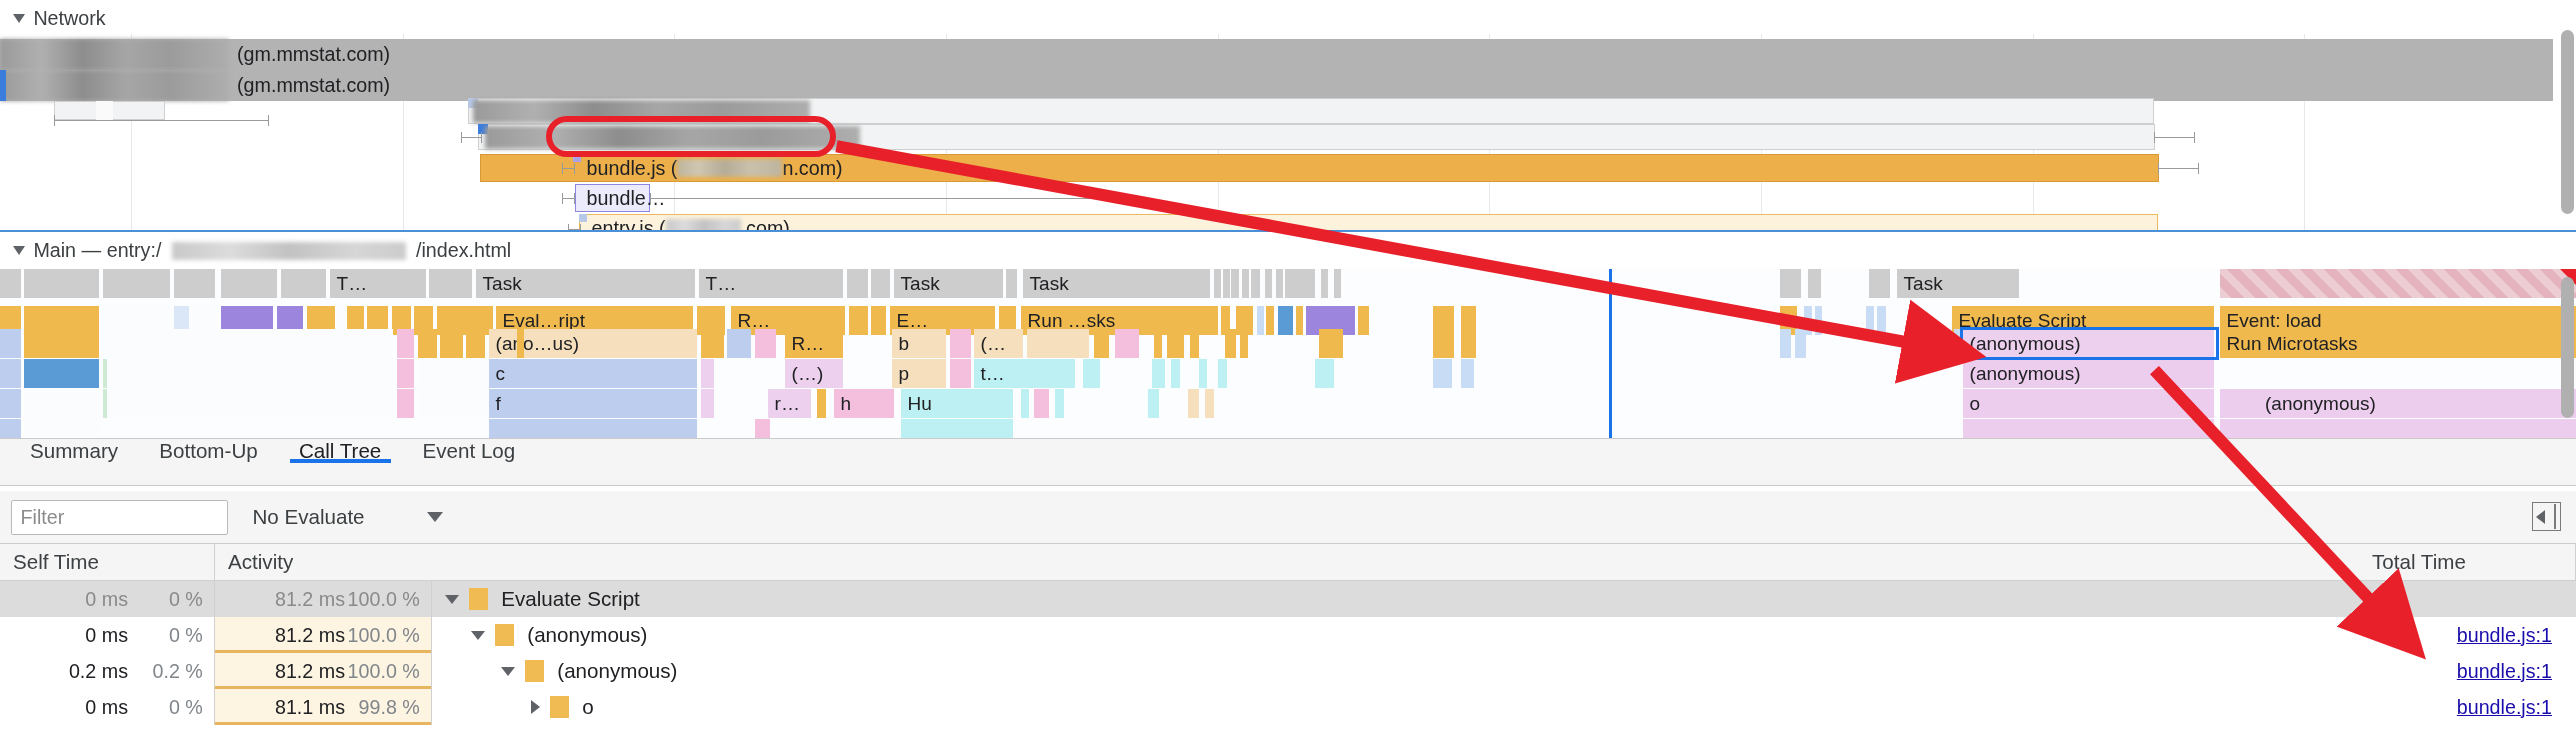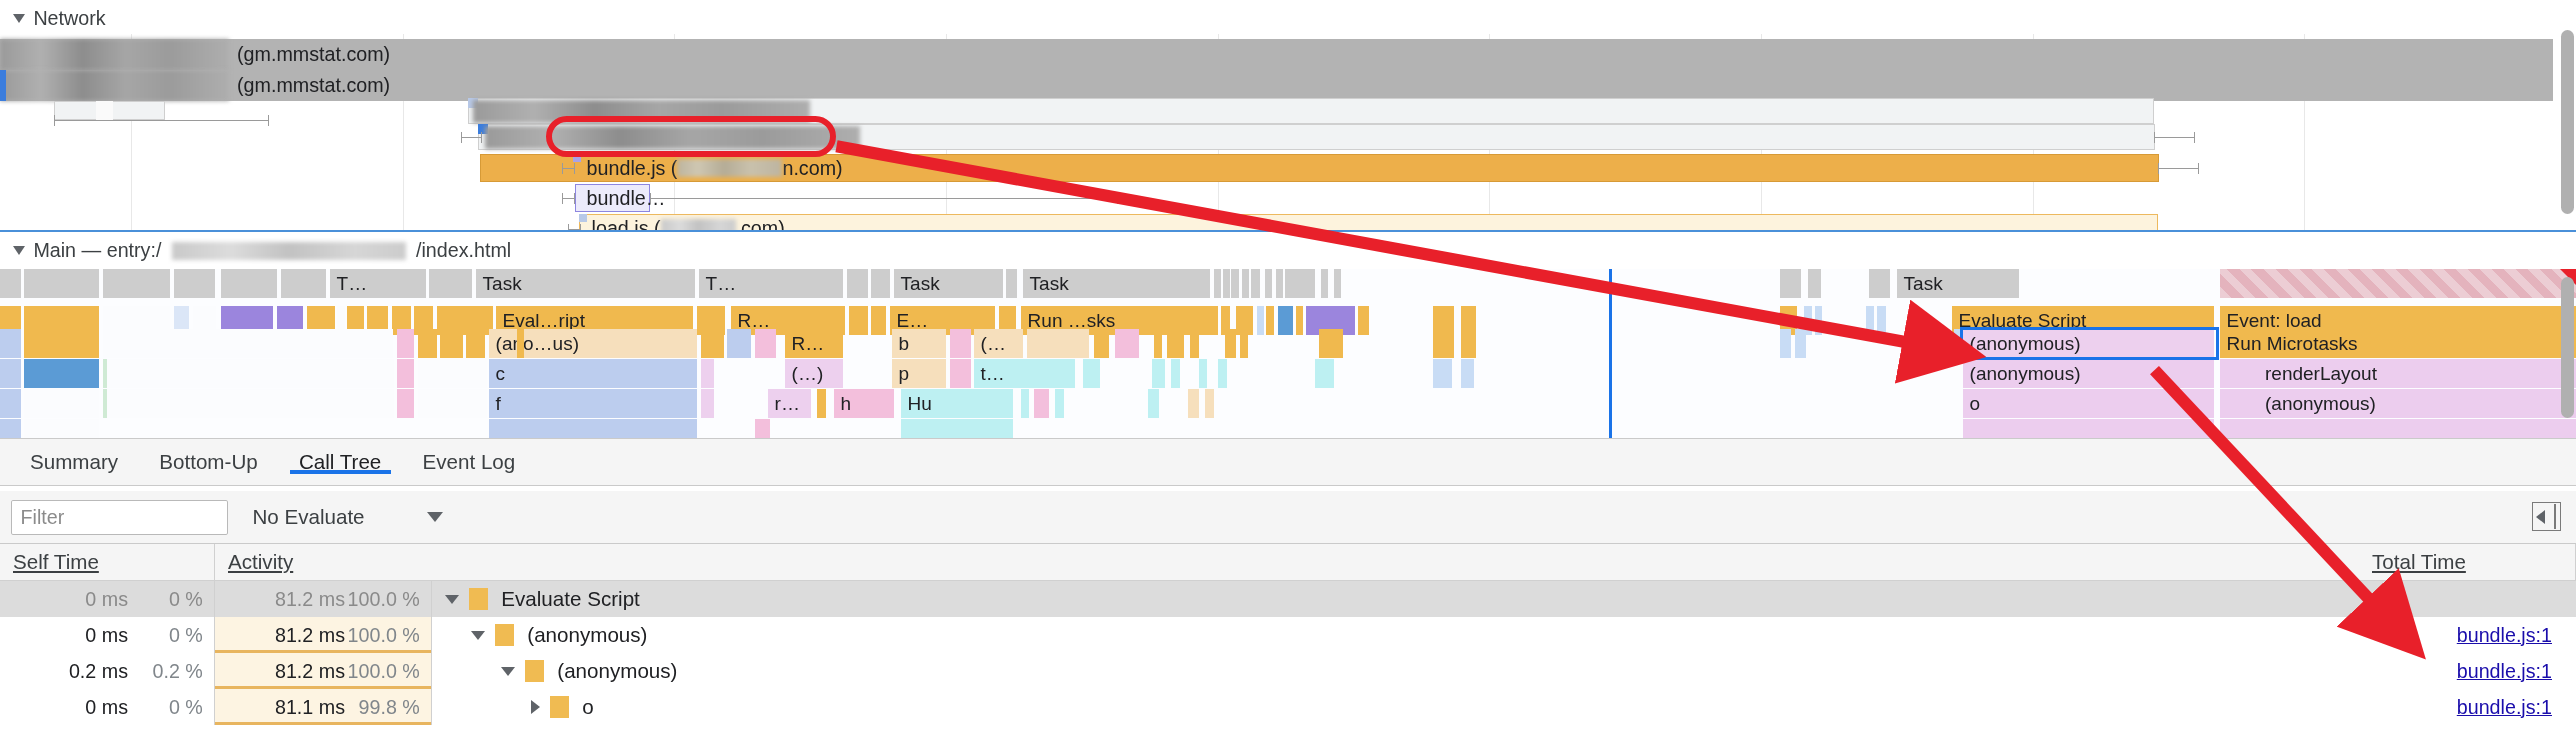--- a/index.html
+++ b/index.html
@@ -302,7 +302,7 @@
 
       <div class="req-box cream" style="left:579px;top:180px;width:1579px;height:28px"></div>
       <div class="req-label" style="left:586px;top:180px">
-        <span>load.js (</span>
+        <span>entry.js (</span>
           <span class="blurtext gray" style="width:75px"></span>
           <span>.com)</span>
       </div>

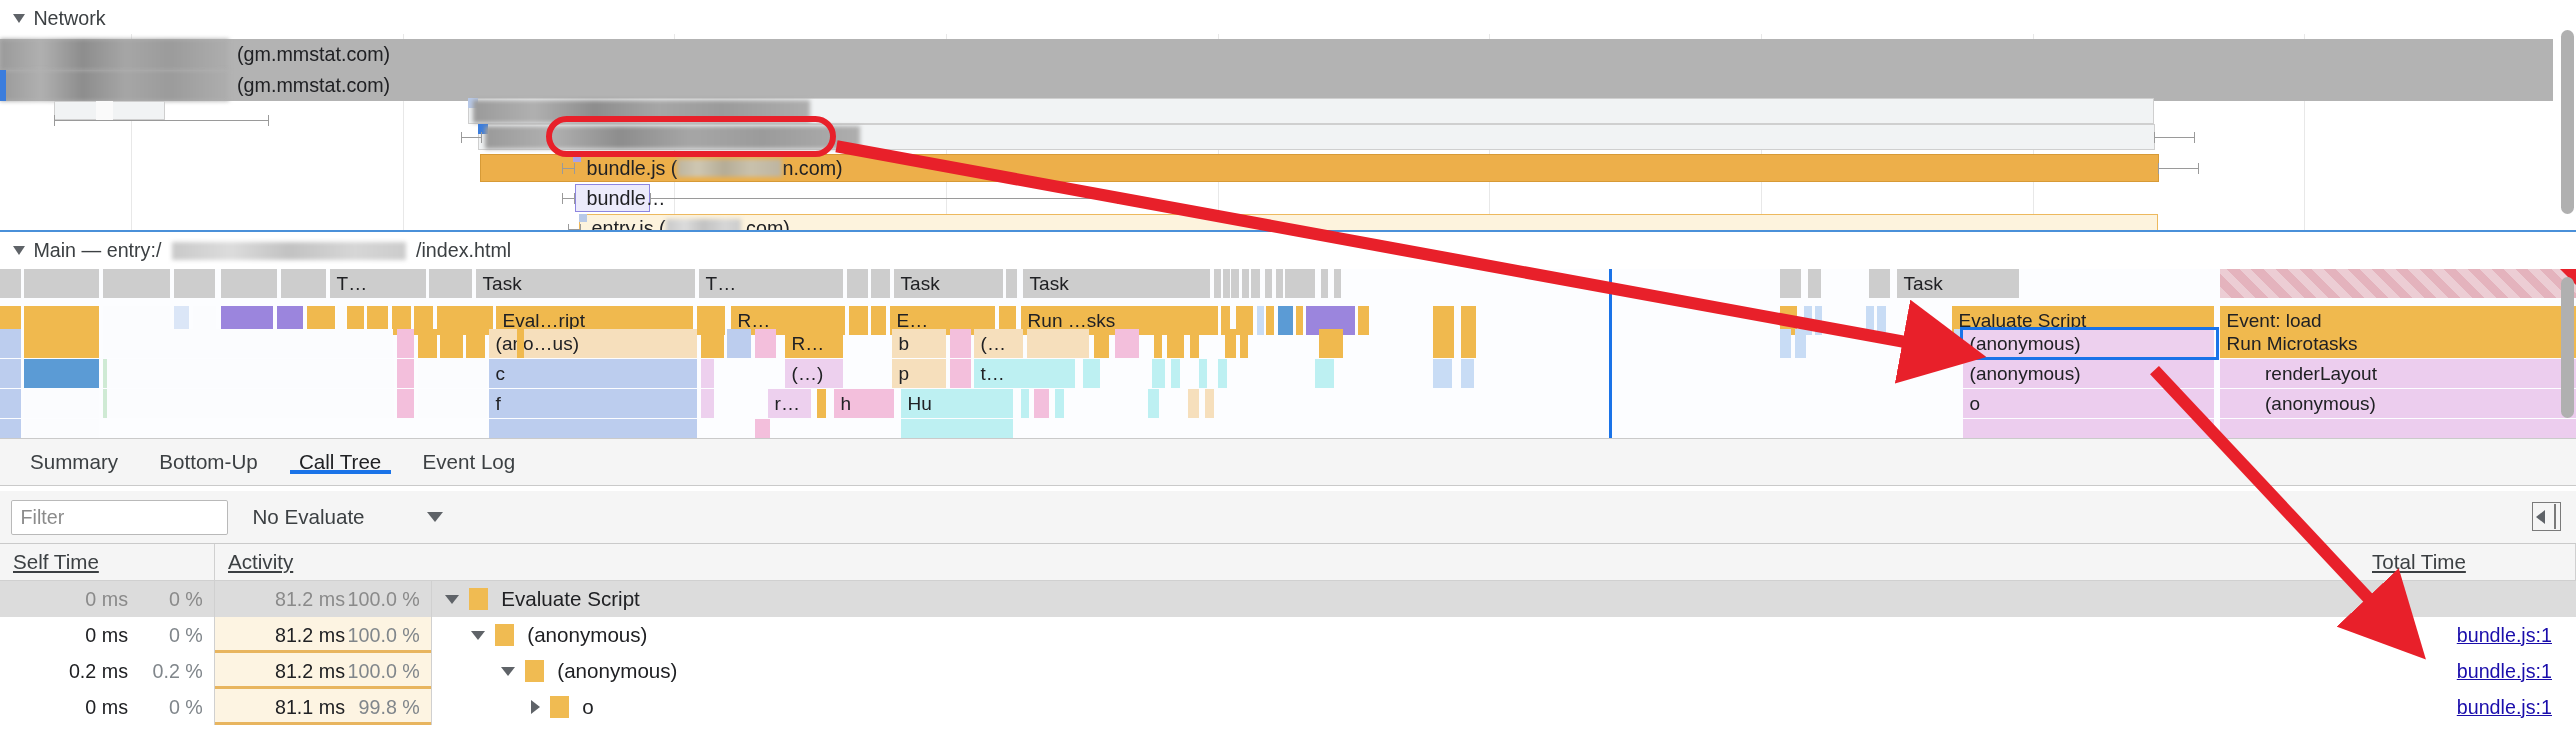--- a/index.html
+++ b/index.html
@@ -459,7 +459,6 @@
         <div class="fb lblue" style="left:1433px;width:19px"></div>
         <div class="fb lblue" style="left:1461px;width:13px"></div>
         <div class="fb vpink" style="left:1963px;width:251px">(anonymous)</div>
-        <div class="fb vpink" style="left:2220px;width:356px;padding-left:45px">renderLayout</div>
       </div>
 
       <div class="fl-row" style="top:120px">

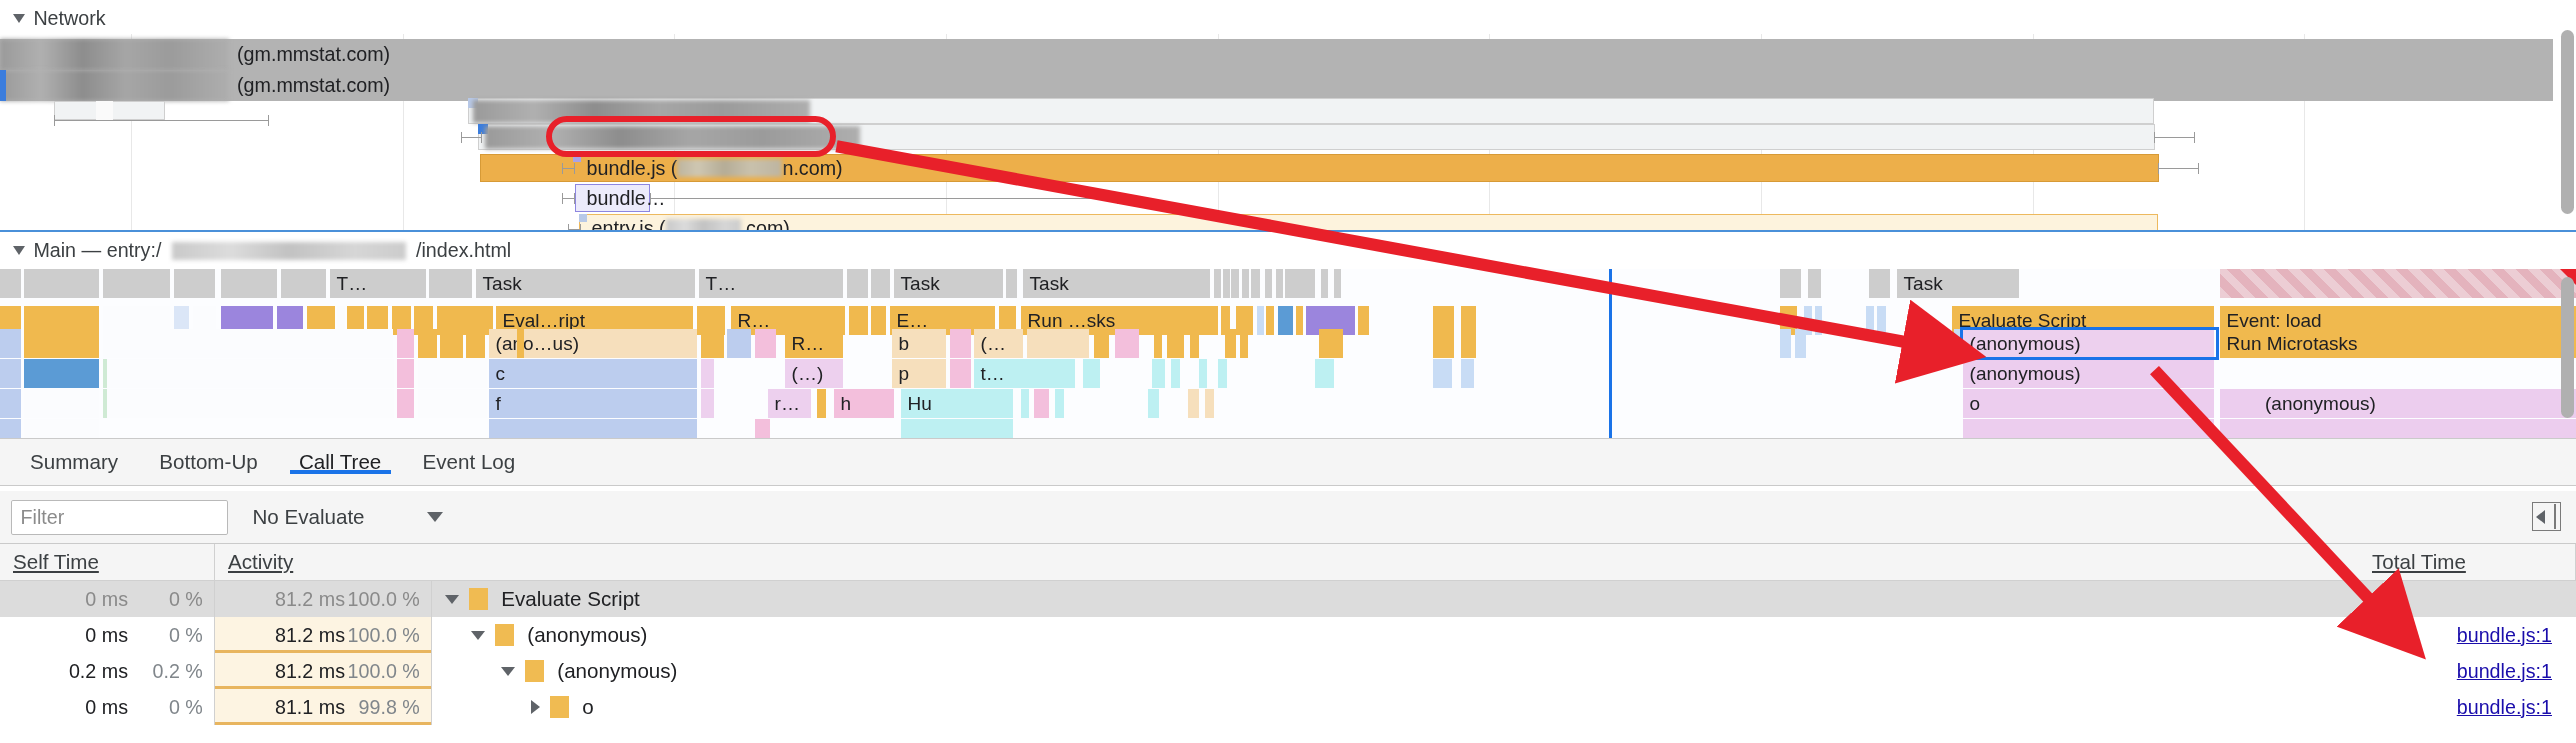--- a/index.html
+++ b/index.html
@@ -142,7 +142,7 @@
   #tabbar {
     position: absolute; left: 0; top: 438px; width: 2576px; height: 48px;
     background: #f5f5f5; border-top: 0.9px solid #cacaca; border-bottom: 0.9px solid #cacaca;
-    display: flex; align-items: center; padding-left: 9.4px;
+    display: flex; align-items: flex-start; padding-left: 9.4px;
   }
   .tab {
     padding: 0 20.6px; display: flex; align-items: center;

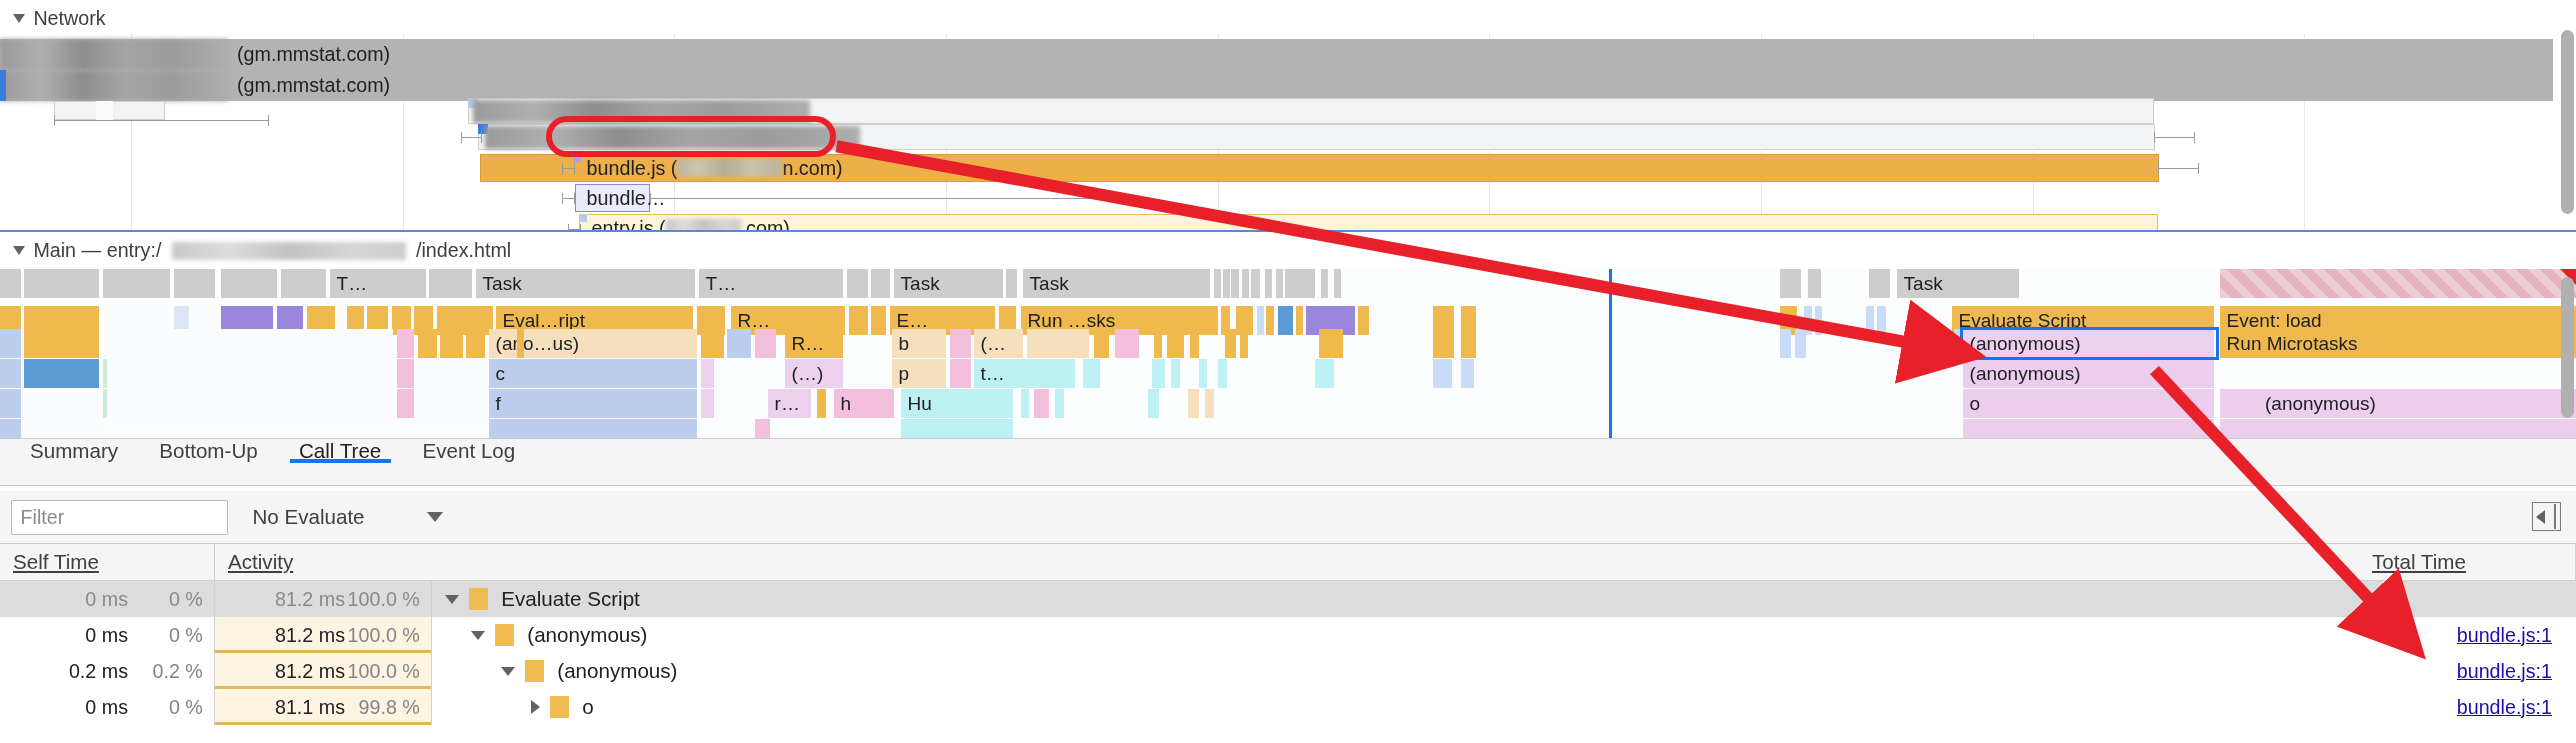--- a/index.html
+++ b/index.html
@@ -190,7 +190,7 @@
   #tree { position: absolute; left: 0; top: 544px; width: 2576px; height: 200px; background: #fff; }
   .grid-row { position: relative; display: flex; height: 36px; align-items: stretch; width: 2576px; }
   #tree-head { background: #f5f5f5; border-bottom: 0.9px solid #d0d0d0; height: 37px; }
-  #tree-head .cell { font-size: 20.6px; color: #3c4043; display: flex; align-items: center; text-decoration: underline; }
+  #tree-head .cell { font-size: 20.6px; color: #3c4043; display: flex; align-items: center; }
   .cell { position: relative; }
   .c-self  { width: 215px; border-right: 0.9px solid #d0d0d0; padding: 0 0 0 13px; }
   .c-total { width: 217px; border-right: 0.9px solid #d0d0d0; padding: 0 0 0 13px; }

